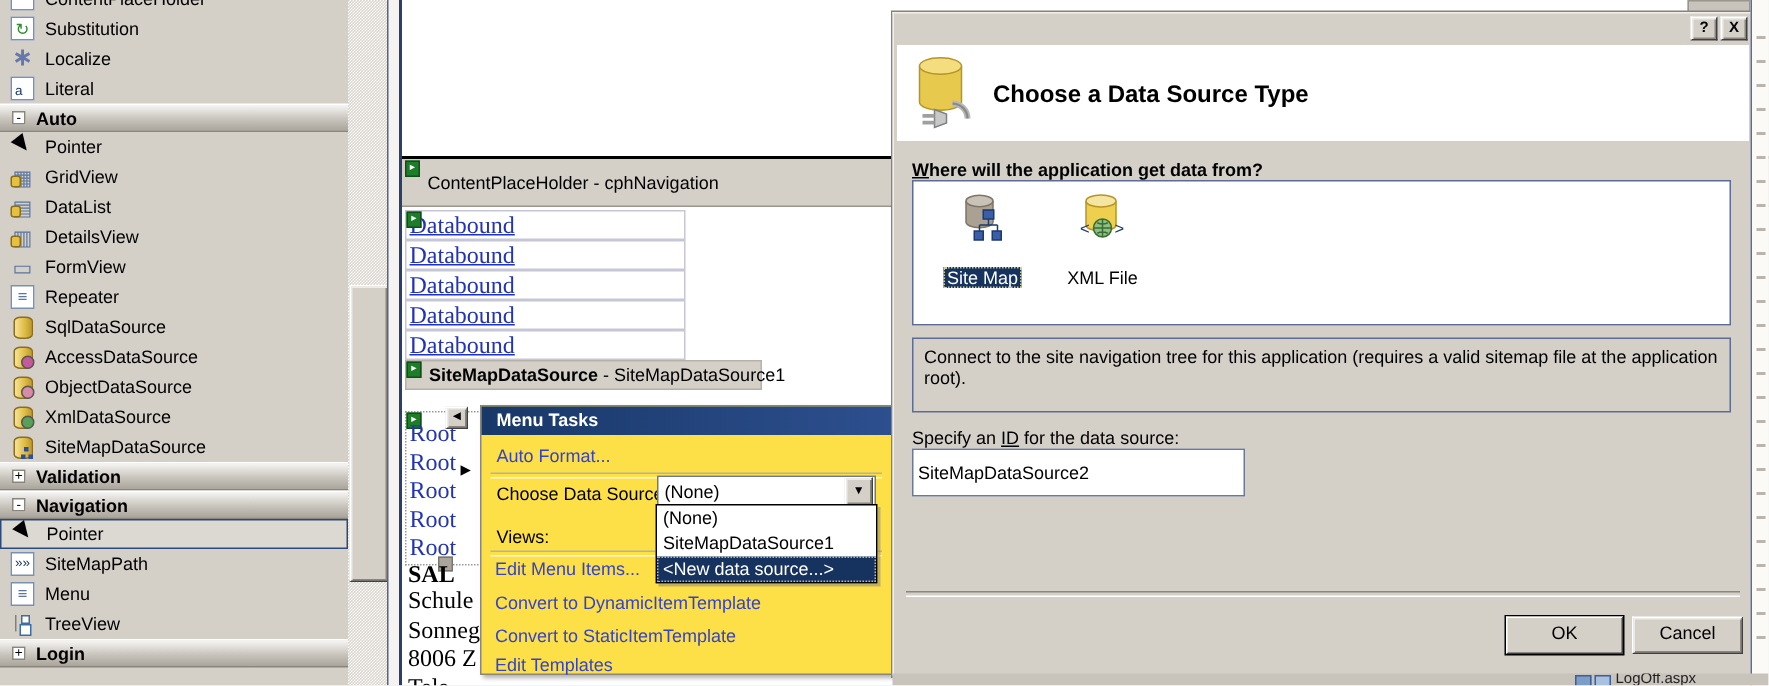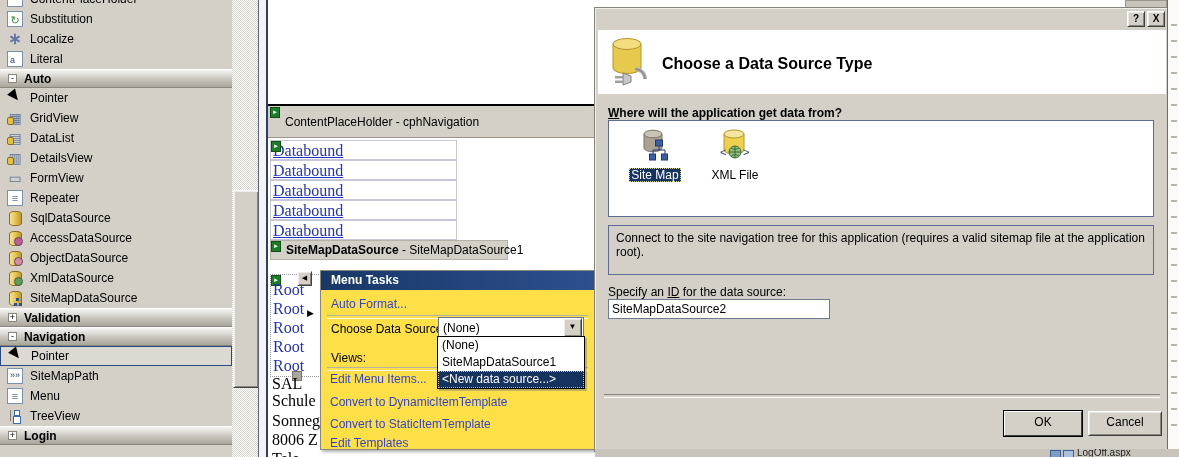--- a/index.html
+++ b/index.html
@@ -103,7 +103,7 @@
            border:1px solid #5c6c94;box-sizing:border-box;display:flex;align-items:flex-start}
   .ds-item{margin-top:8px;display:flex;flex-direction:column;align-items:center;width:64px}
   .ds-item.first{margin-left:14px}.ds-item.second{margin-left:12px;width:72px}
-  .ds-label{font-size:12px;margin-top:2px;padding:0 2px}
+  .ds-label{font-size:12px;margin-top:12px;padding:0 2px}
   .ds-label.sel{background:#16325f;color:#fff;outline:1px dotted #cfcf90;outline-offset:-1px}
   .descbox{position:absolute;left:12px;top:216px;width:546px;height:50px;background:#d4d0c8;
            border:1px solid #5c6c94;box-sizing:border-box;padding:5px 7px;font-size:12px}

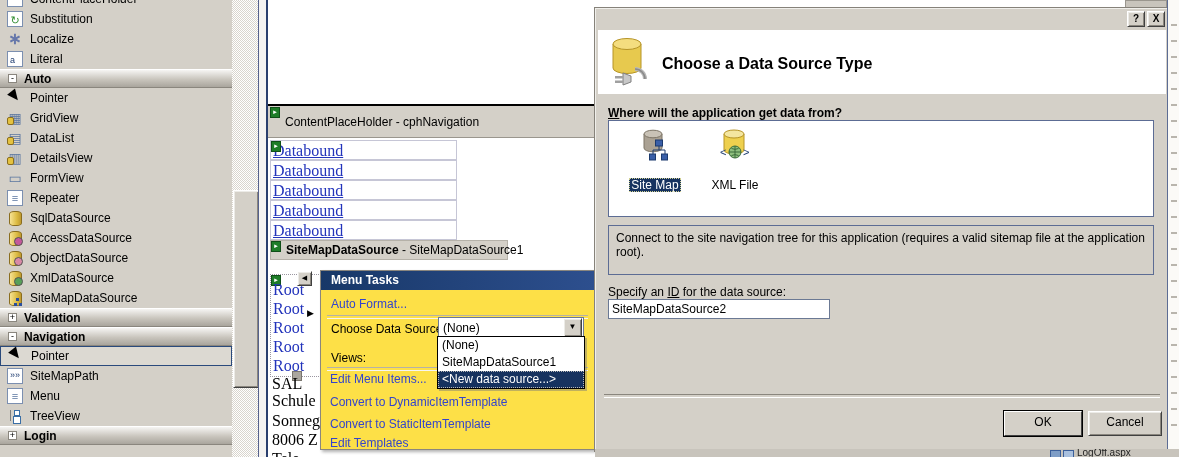--- a/index.html
+++ b/index.html
@@ -108,7 +108,7 @@
   .descbox{position:absolute;left:12px;top:216px;width:546px;height:50px;background:#d4d0c8;
            border:1px solid #5c6c94;box-sizing:border-box;padding:5px 7px;font-size:12px}
   .idlabel{position:absolute;left:12px;top:276px;font-size:12px}
-  .idinput{position:absolute;left:12px;top:290px;width:222px;height:20px;box-sizing:border-box;
+  .idinput{position:absolute;left:12px;top:290px;width:222px;height:32px;box-sizing:border-box;
            border:1px solid #6b7994;font-family:"Liberation Sans",sans-serif;font-size:12px;padding:1px 3px}
   .divider{position:absolute;left:8px;top:385px;width:556px;height:2px;
            border-top:1px solid #8a867e;border-bottom:1px solid #fff}

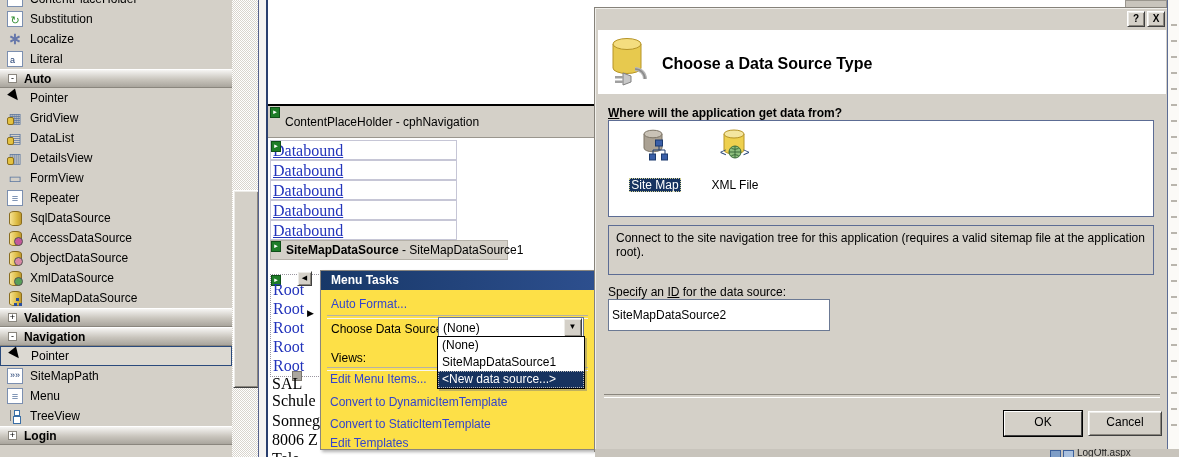--- a/index.html
+++ b/index.html
@@ -291,7 +291,7 @@
     </div>
     <div class="handle"></div>
 
-    <div class="addr" style="top:375px;font-weight:normal">SAL</div>
+    <div class="addr" style="top:375px;font-weight:bold">SAL</div>
     <div class="addr" style="top:392px">Schule</div>
     <div class="addr" style="top:412px">Sonneg</div>
     <div class="addr" style="top:431px">8006 Z</div>

